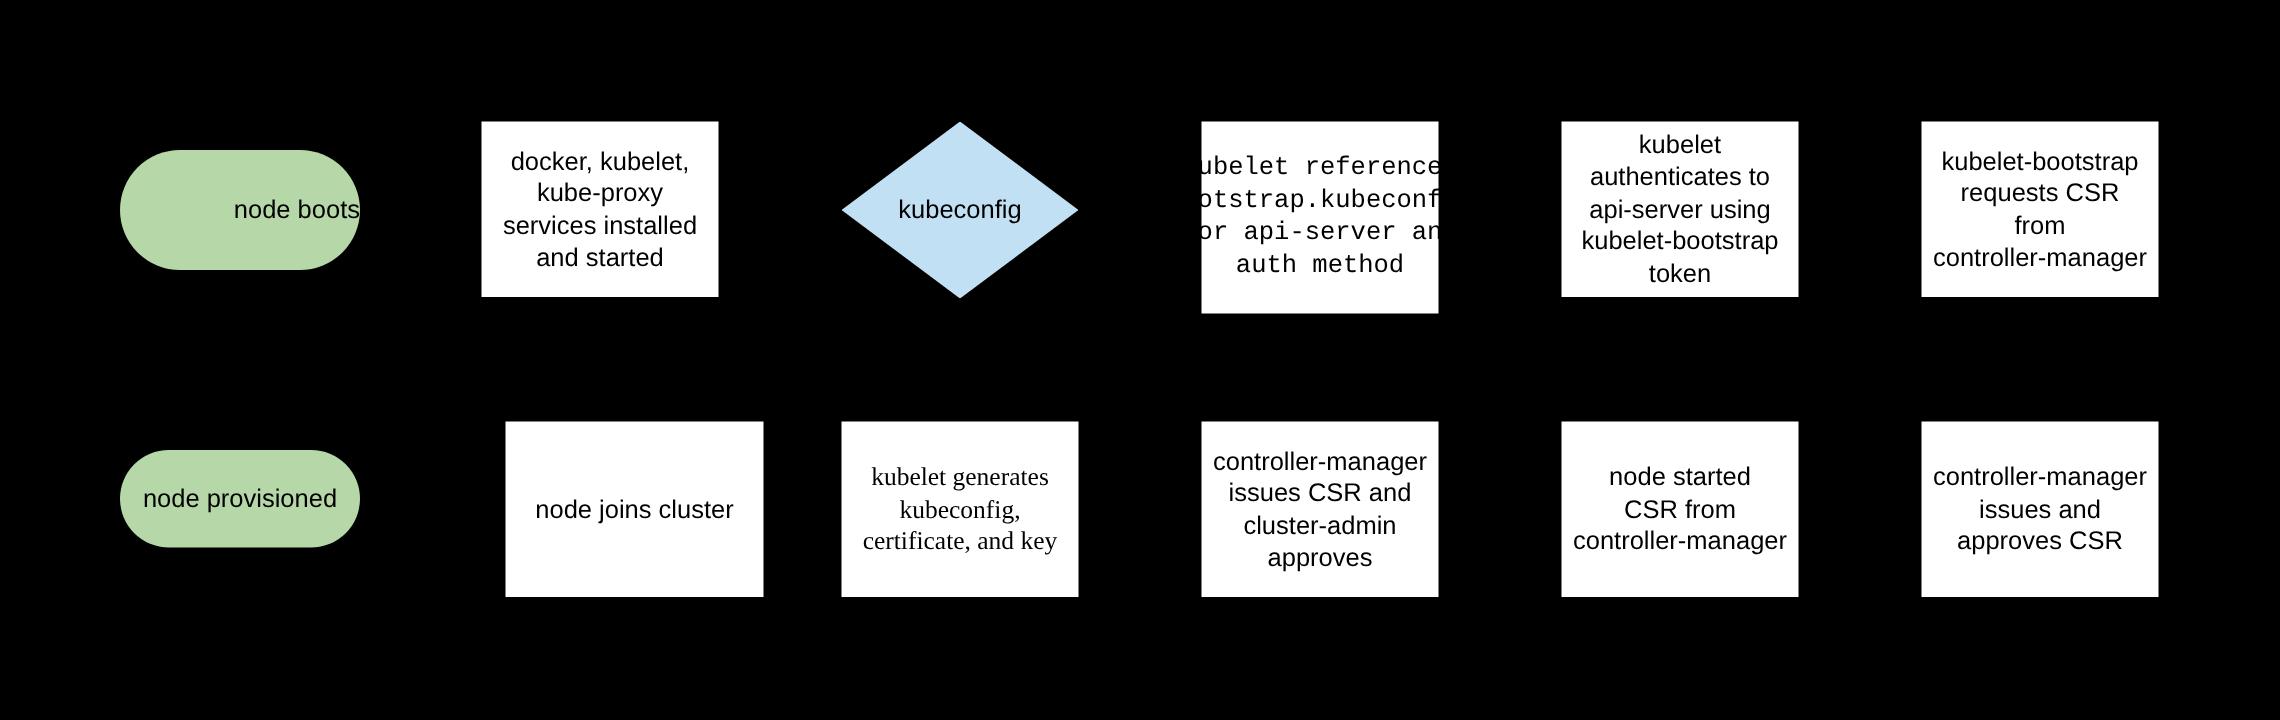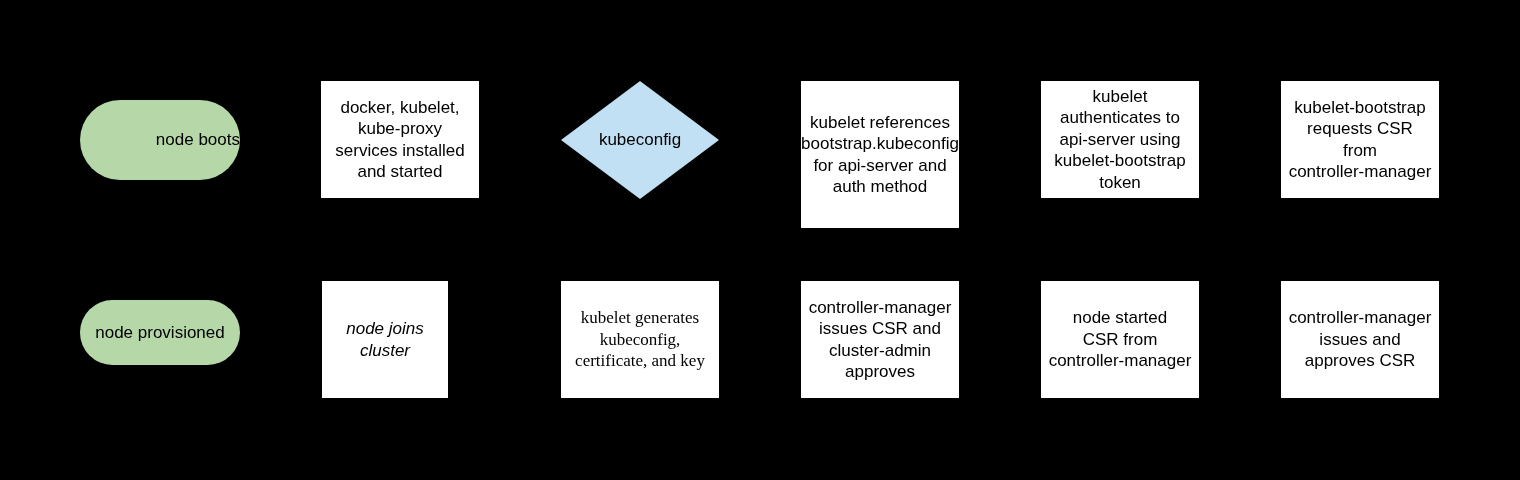--- a/index.html
+++ b/index.html
@@ -67,7 +67,7 @@
 and started</span>
   </div>
 
-  <div class="node process" style="left:801px; top:81px; width:158px; height:147px;">
+  <div class="node process" style="left:801px; top:81px; width:158px; height:128px;font-family:Liberation Mono, monospace;">
     <span class="label">kubelet references
 bootstrap.kubeconfig
 for api-server and

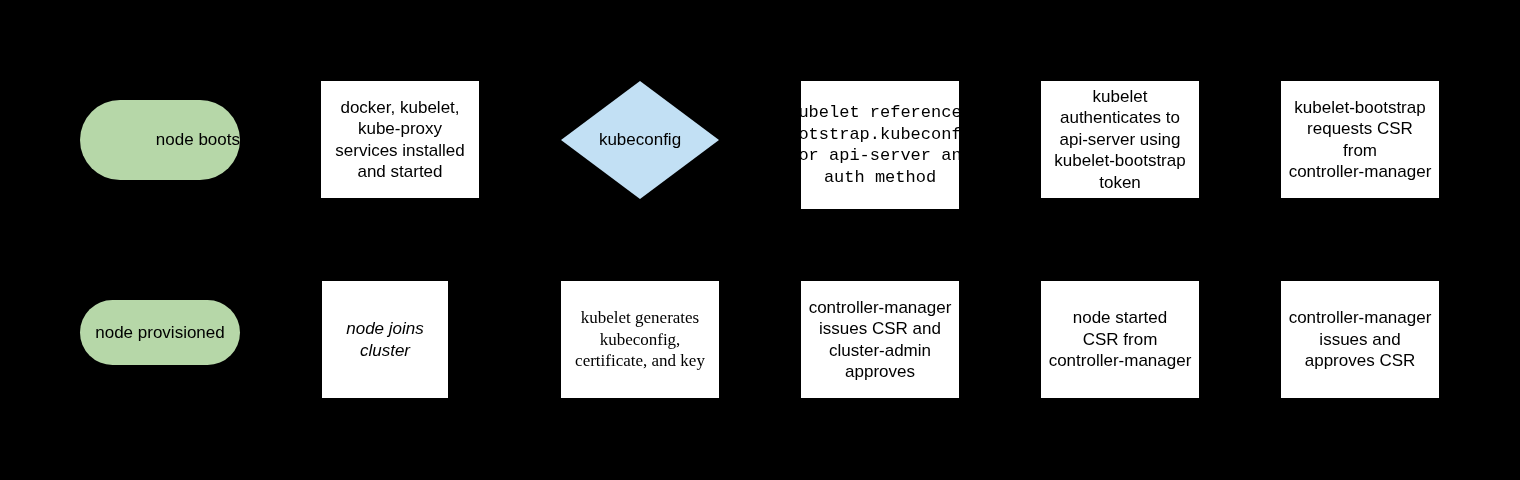--- a/index.html
+++ b/index.html
@@ -93,7 +93,7 @@
     <span class="label">node provisioned</span>
   </div>
 
-  <div class="node process" style="left:322px; top:281px; width:126px; height:117px;font-style:italic;">
+  <div class="node process" style="left:337px; top:281px; width:172px; height:117px;">
     <span class="label">node joins cluster</span>
   </div>
 

